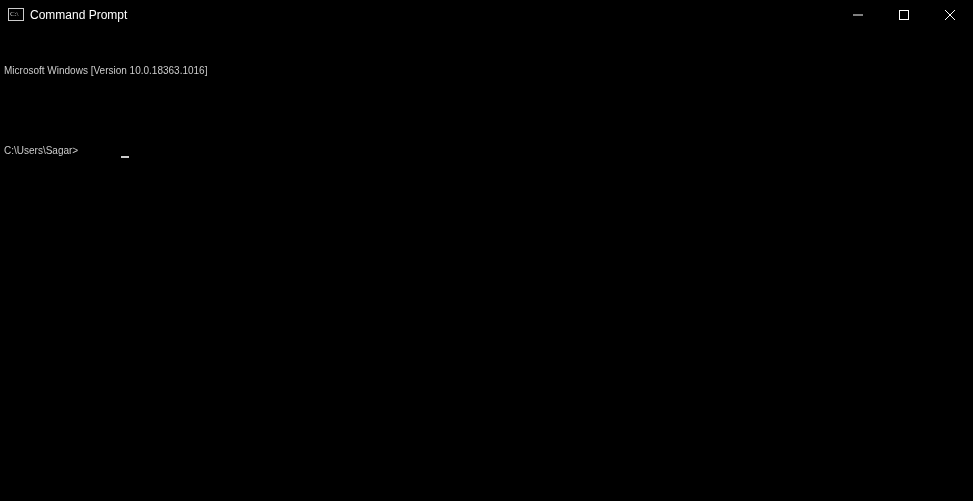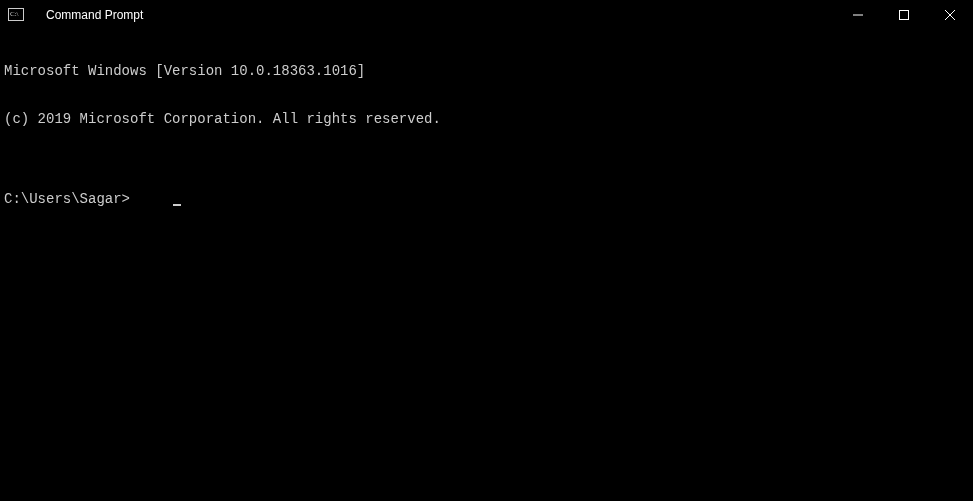--- a/index.html
+++ b/index.html
@@ -39,7 +39,6 @@
     }
     .titlebar-title {
       flex: 0 0 auto;
-      margin-left: 16px;
     }
     .titlebar-spacer {
       flex: 1;

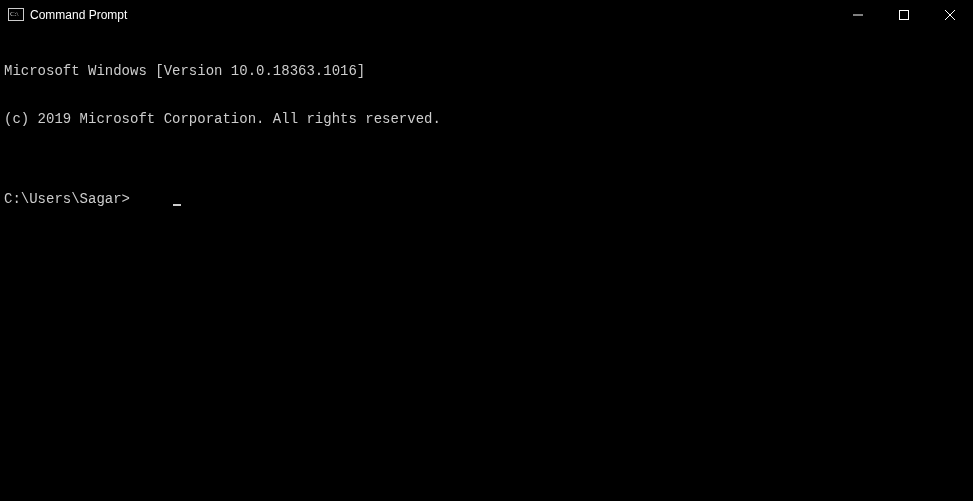--- a/index.html
+++ b/index.html
@@ -63,10 +63,10 @@
     .terminal {
       padding: 1px 4px;
       color: #ccc;
-      font-size: 14px;
+      font-size: 10px;
       line-height: 16px;
       white-space: pre;
-      font-family: Liberation Mono, monospace;
+      font-family: Liberation Sans, sans-serif;
     }
     .terminal-line {
       display: block;

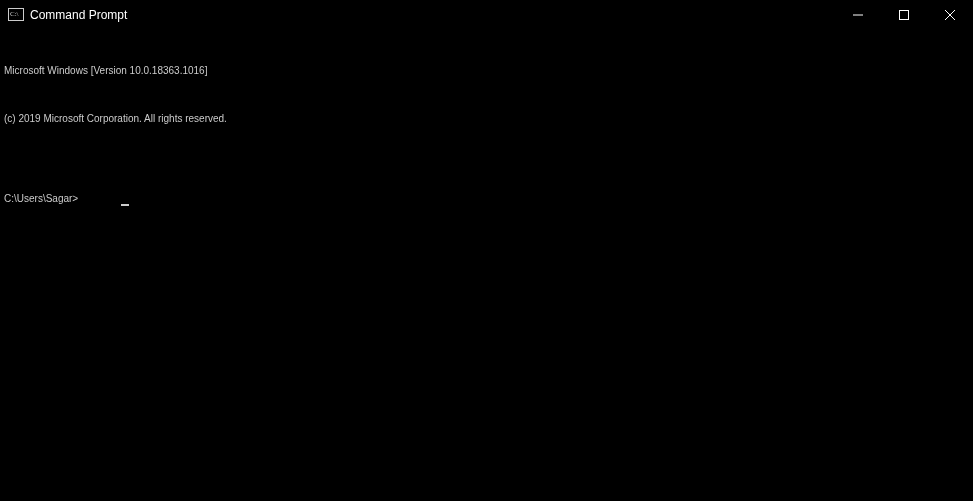--- a/index.html
+++ b/index.html
@@ -118,7 +118,6 @@
 
 <div class="terminal">
   <span class="terminal-line">Microsoft Windows [Version 10.0.18363.1016]</span>
-  <span class="terminal-line">(c) 2019 Microsoft Corporation. All rights reserved.</span>
   <span class="terminal-line"></span>
   <span class="prompt-line"><span>C:\Users\Sagar&gt;</span><span class="cursor"></span></span>
 </div>

